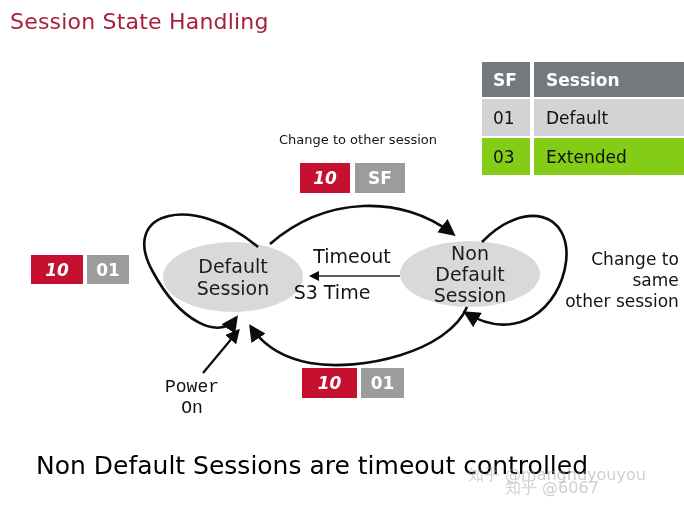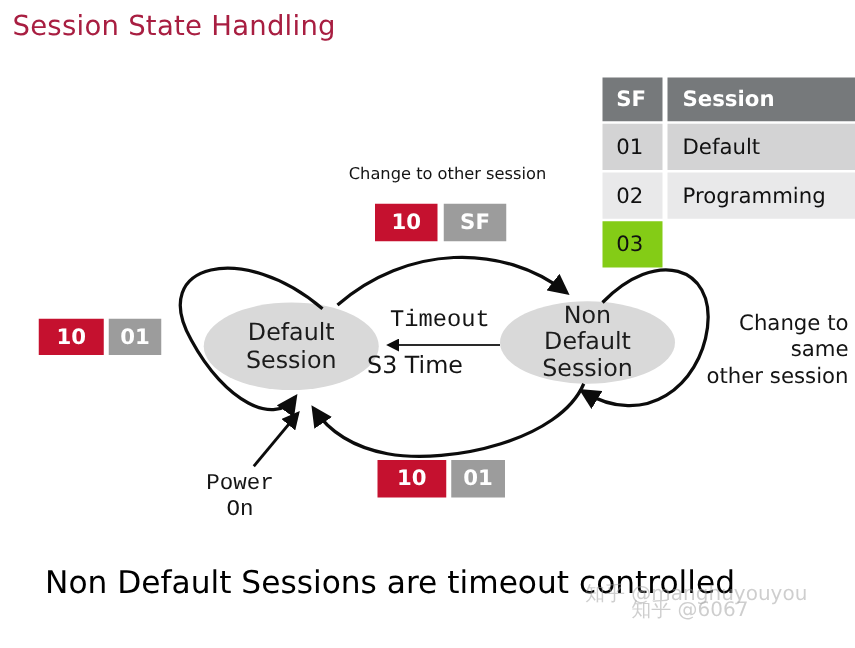--- a/index.html
+++ b/index.html
@@ -86,10 +86,6 @@
       <div class="t-cell c1">01</div>
       <div class="t-cell c2">Default</div>
     </div>
-    <div class="t-row t-body2">
-      <div class="t-cell c1">02</div>
-      <div class="t-cell c2">Programming</div>
-    </div>
     <div class="t-row t-body3">
       <div class="t-cell c1">03</div>
     </div>

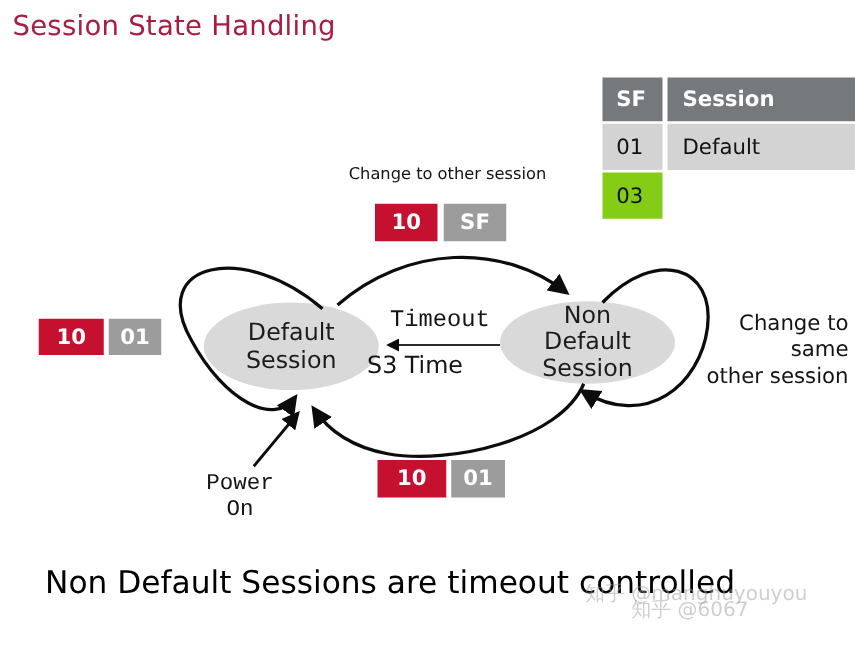--- a/index.html
+++ b/index.html
@@ -88,6 +88,7 @@
     </div>
     <div class="t-row t-body3">
       <div class="t-cell c1">03</div>
+      <div class="t-cell c2">Extended</div>
     </div>
   </div>
 

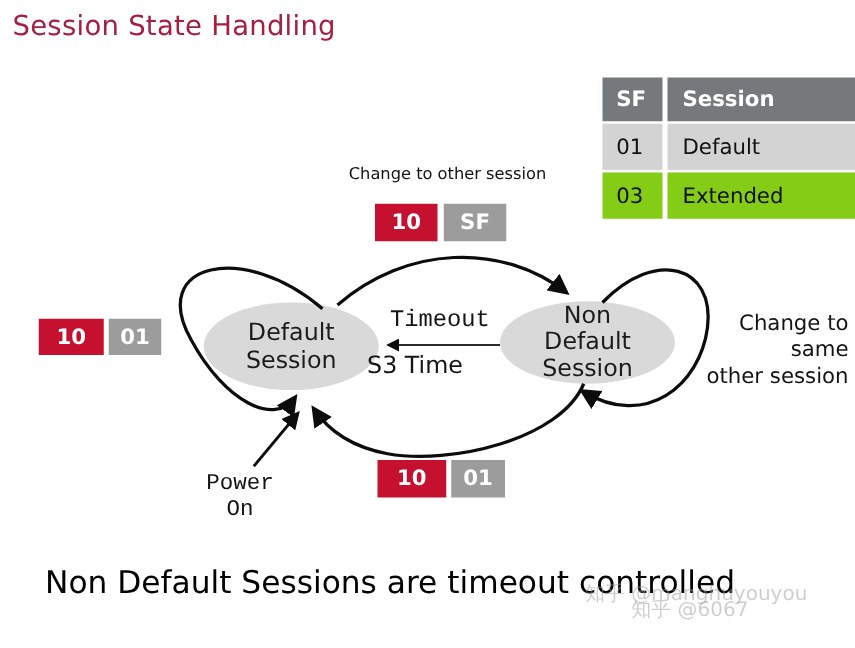--- a/index.html
+++ b/index.html
@@ -27,7 +27,7 @@
                  font-size:19px; line-height:22px; color:#1c1c1c; }
   .badge { position:absolute; color:#fff; font-weight:bold; font-size:17px;
            display:flex; align-items:center; justify-content:center; }
-  .badge.red { background:#c5112f; }
+  .badge.red { background:#c5112f;font-style:italic; }
   .badge.gray { background:#9c9c9c; }
 
   .lbl-change-other { left:358px; top:132px; transform:translateX(-50%); font-size:13px; white-space:nowrap; }

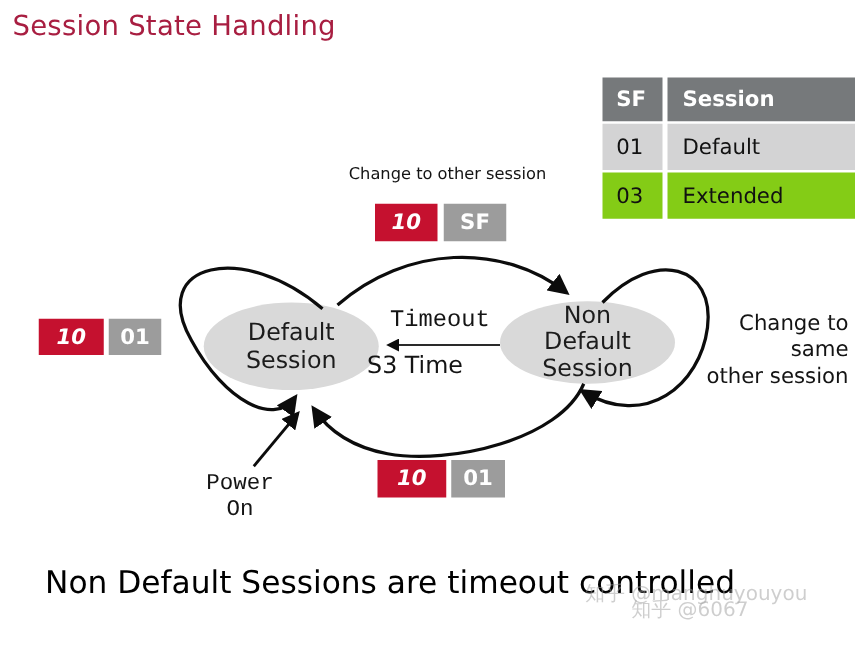--- a/index.html
+++ b/index.html
@@ -31,7 +31,7 @@
   .badge.gray { background:#9c9c9c; }
 
   .lbl-change-other { left:358px; top:132px; transform:translateX(-50%); font-size:13px; white-space:nowrap; }
-  .lbl-timeout { left:352px; top:245px; transform:translateX(-50%); font-size:19px;font-family:Liberation Mono, monospace; }
+  .lbl-timeout { left:352px; top:245px; transform:translateX(-50%); font-size:19px; }
   .lbl-s3 { left:332px; top:281px; transform:translateX(-50%); font-size:19px; white-space:nowrap; }
   .lbl-right { left:622px; top:249px; transform:translateX(-50%); text-align:right;
                font-size:17px; line-height:21px; white-space:nowrap; }

